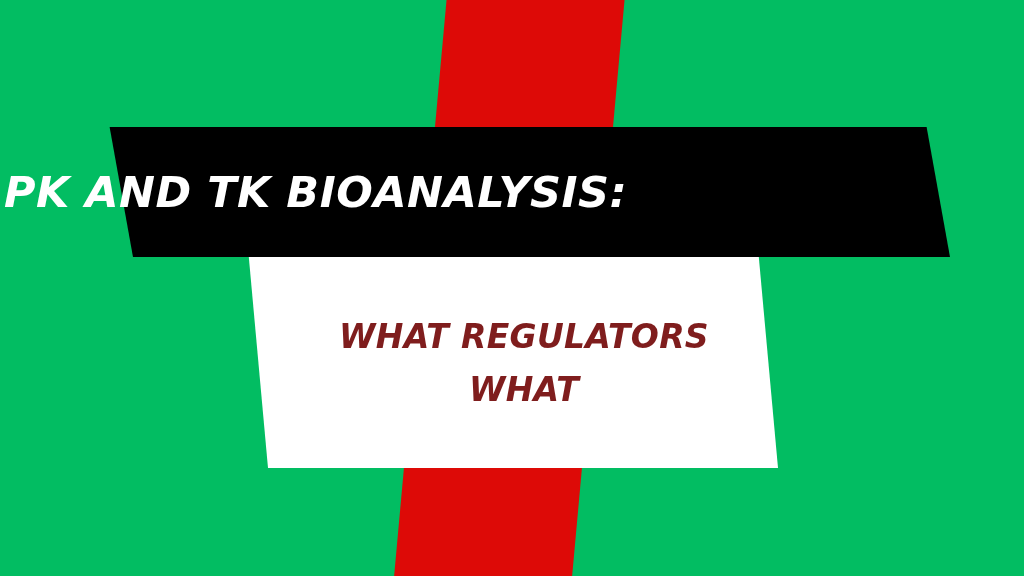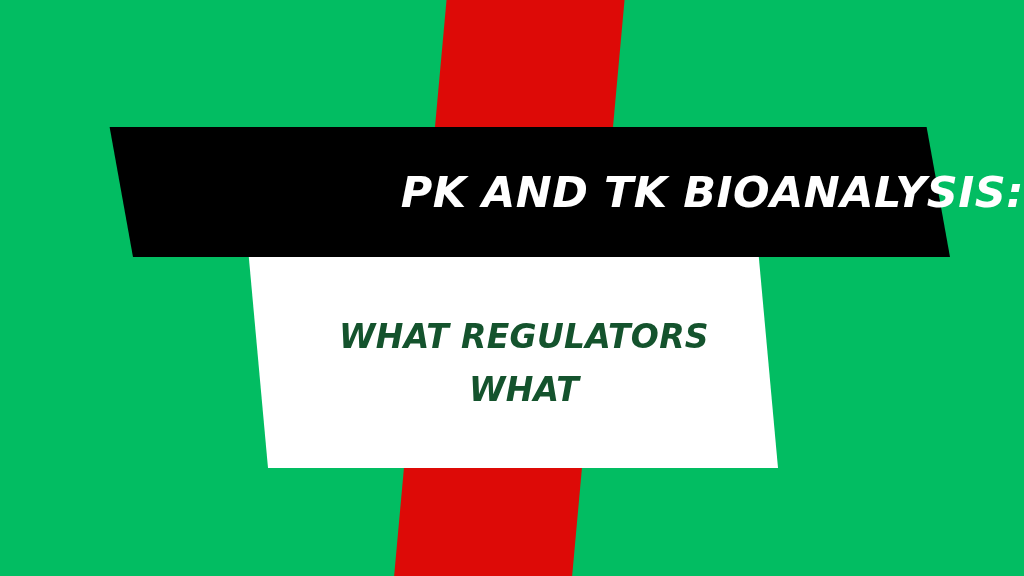--- a/index.html
+++ b/index.html
@@ -57,7 +57,7 @@
     height: 130px;
     display: flex;
     align-items: center;
-    justify-content: flex-end;
+    justify-content: flex-start;
     pointer-events: none;
   }
 

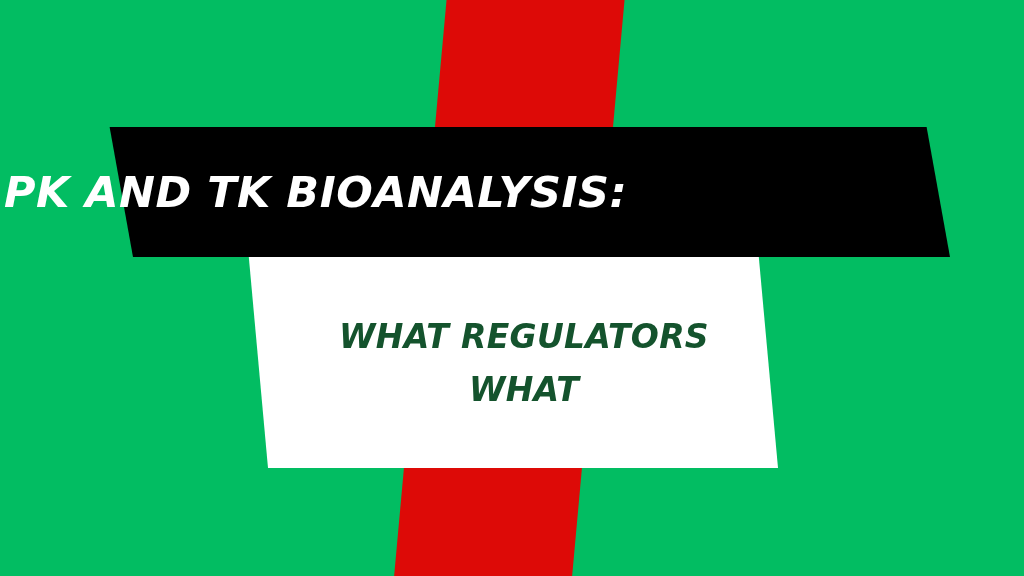--- a/index.html
+++ b/index.html
@@ -100,7 +100,7 @@
   }
 
   .subtitle-line {
-    color: #14532d;
+    color: #7f1d1d;
     font-size: 33px;
     font-weight: 800;
     font-style: italic;

